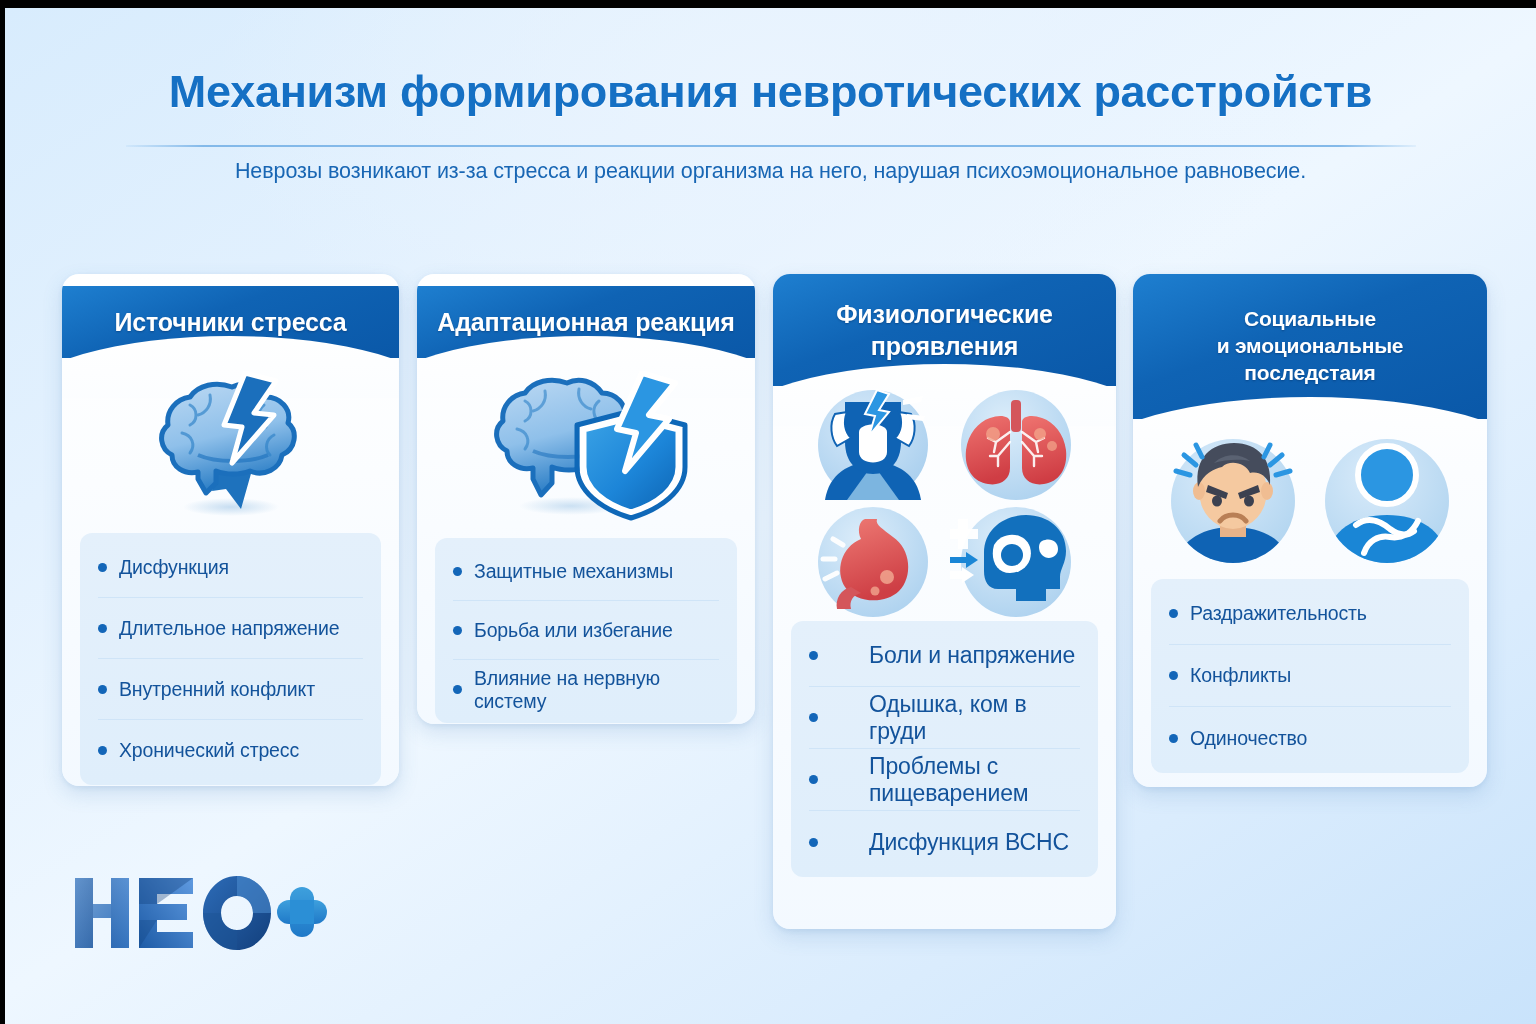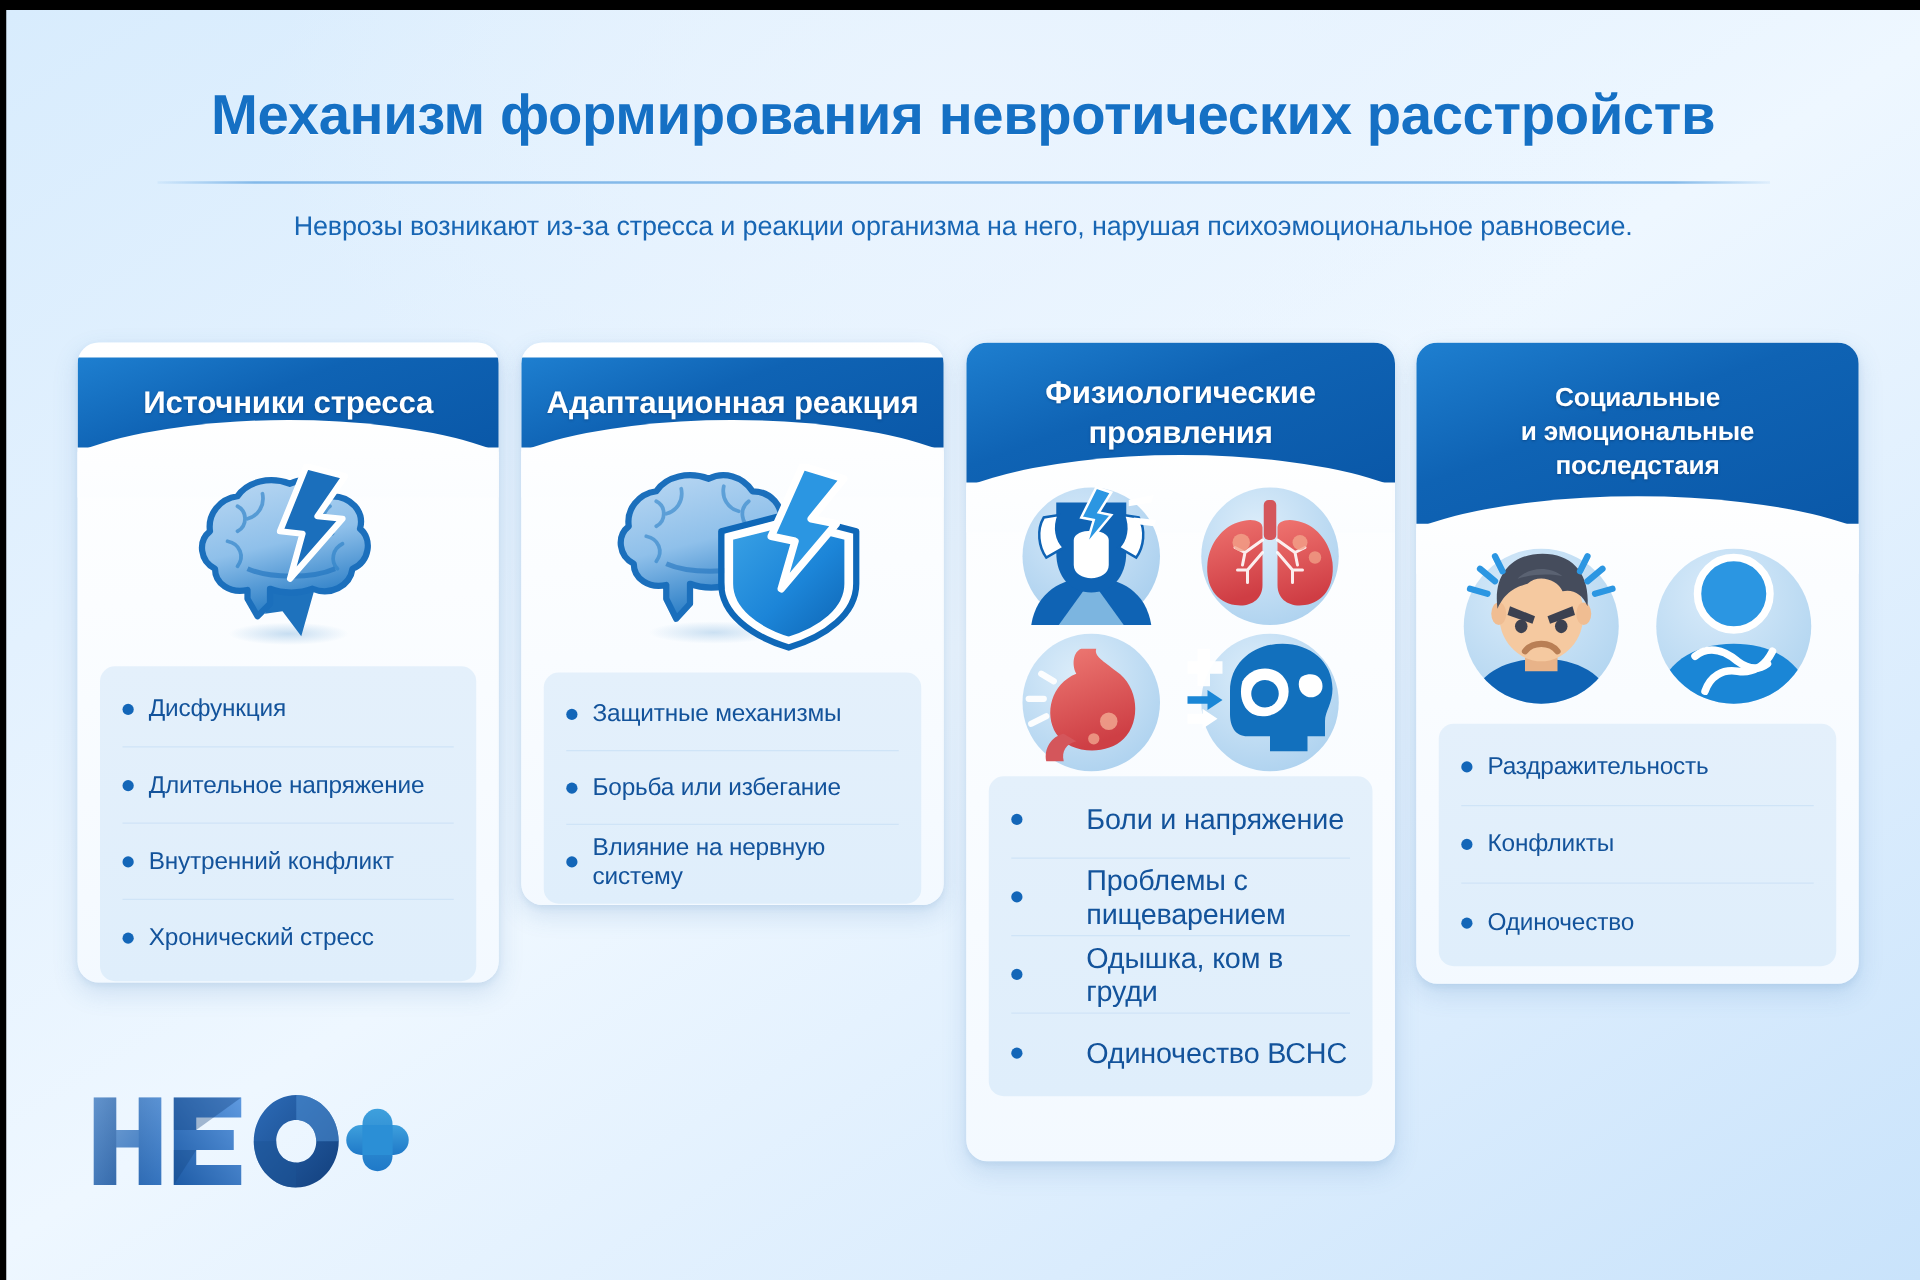--- a/index.html
+++ b/index.html
@@ -53,7 +53,7 @@
        rgba(147,197,240,0.15) 100%);
   }
   #page-subtitle {
-    margin-top: 22px;
+    margin-top: 12px;
     text-align: center;
     font-size: 21.5px;
     color: #1866b4;

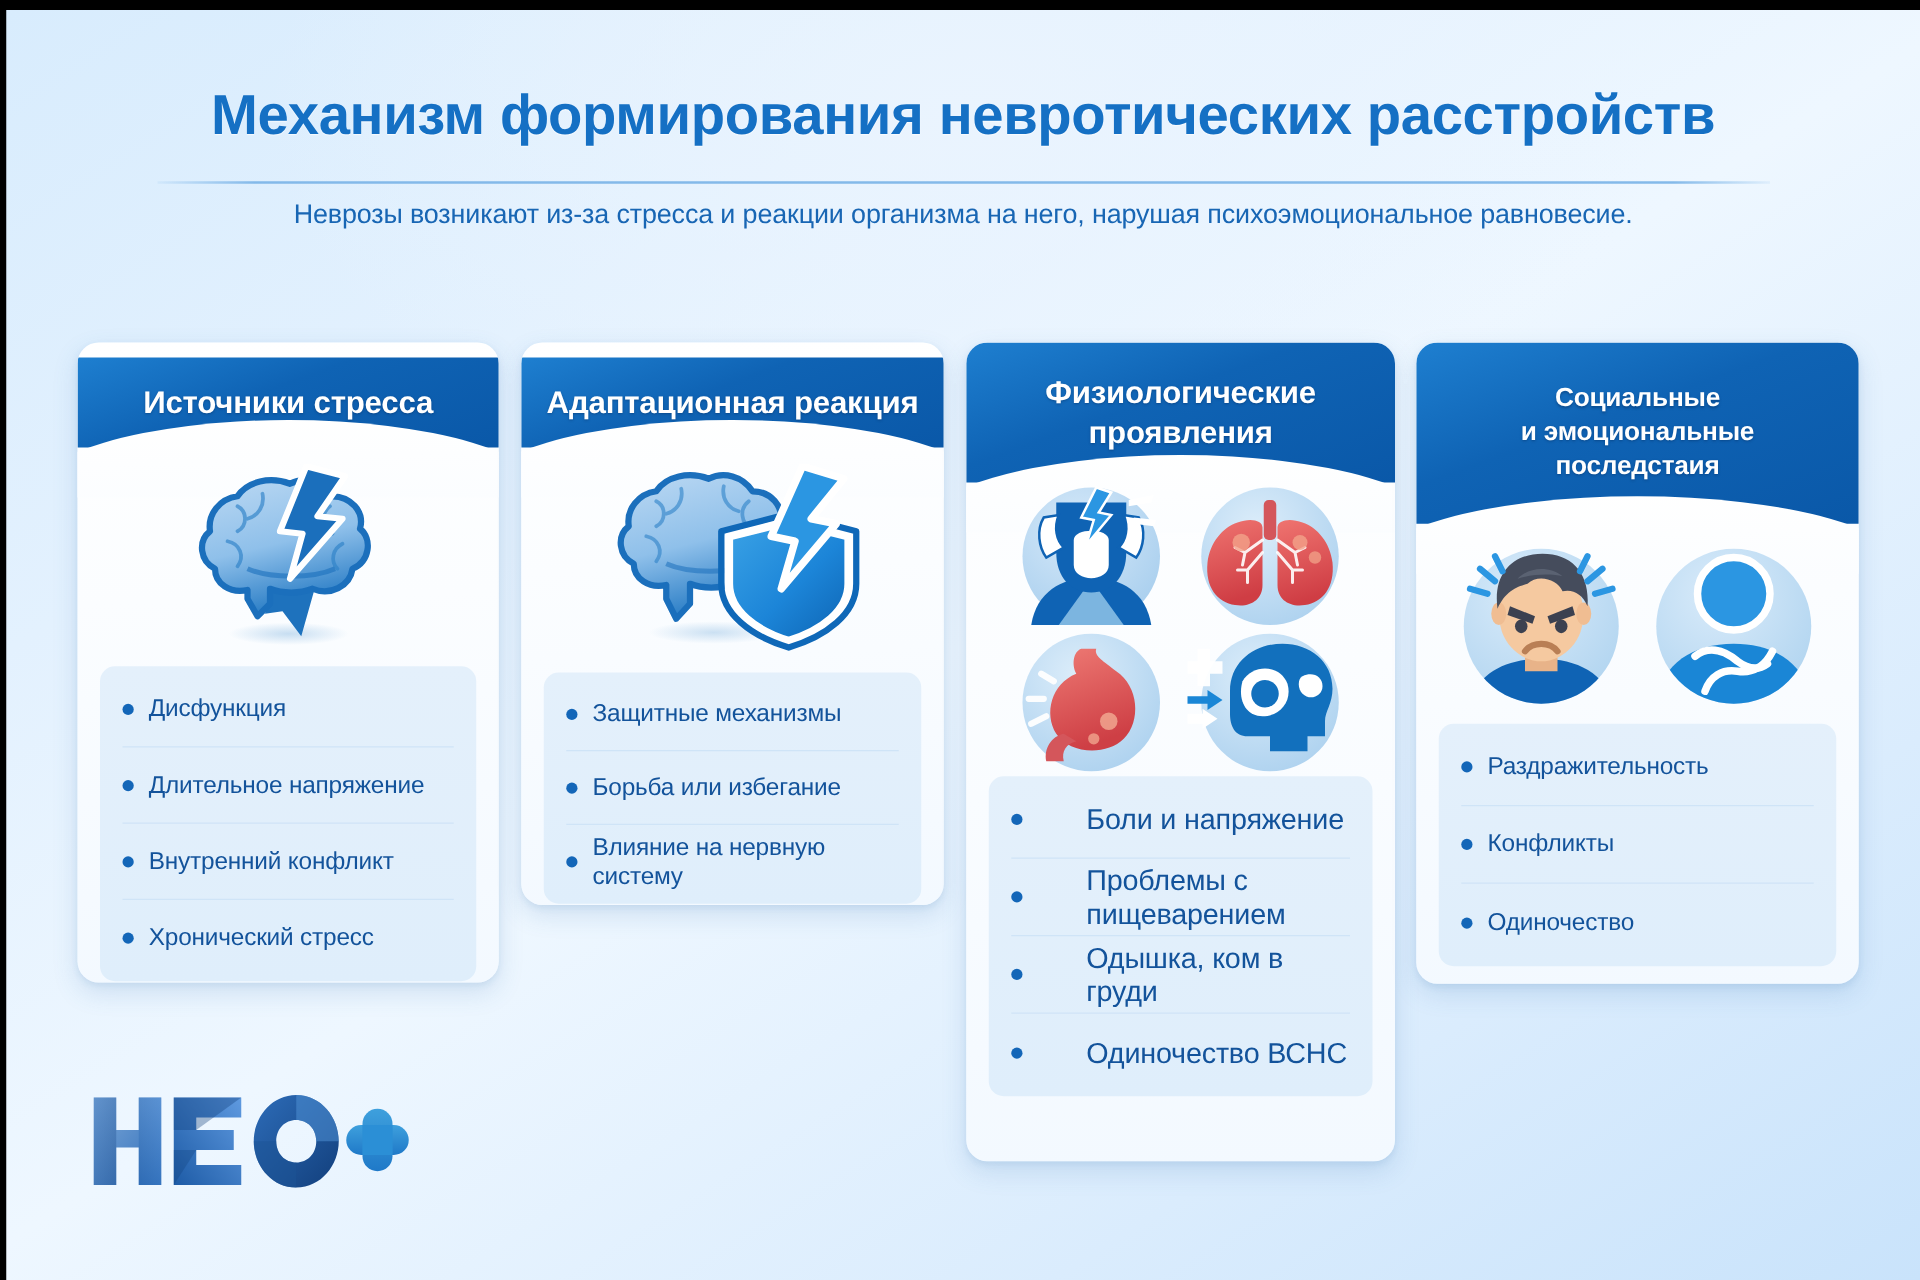--- a/index.html
+++ b/index.html
@@ -444,11 +444,11 @@
       </div>
       <div class="li-row">
         <span class="bullet"></span>
+        <span>Одышка, ком в груди</span>
+      </div>
+      <div class="li-row">
+        <span class="bullet"></span>
         <span>Проблемы с пищеварением</span>
-      </div>
-      <div class="li-row">
-        <span class="bullet"></span>
-        <span>Одышка, ком в груди</span>
       </div>
       <div class="li-row">
         <span class="bullet"></span>

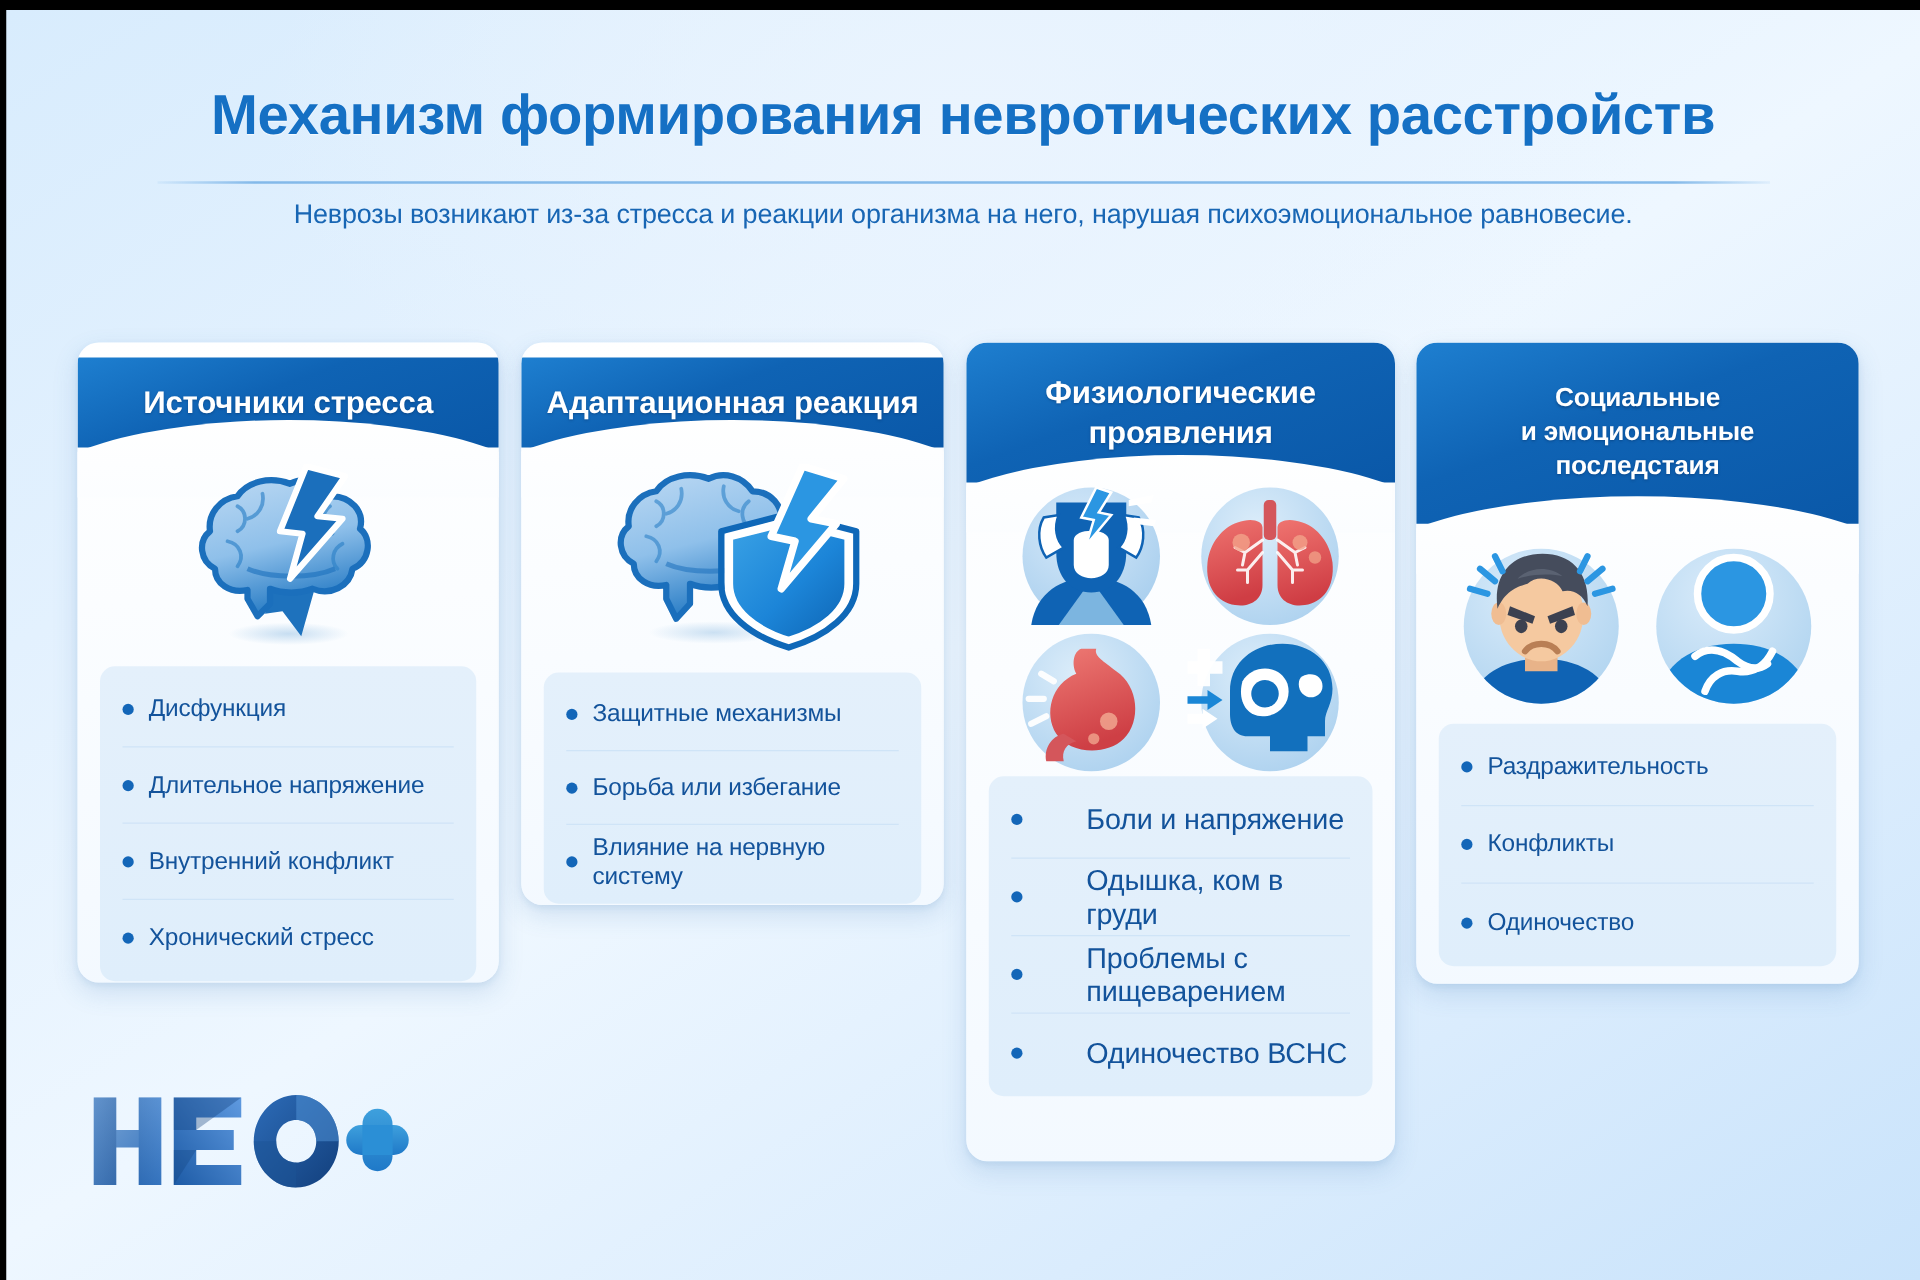--- a/index.html
+++ b/index.html
@@ -452,7 +452,7 @@
       </div>
       <div class="li-row">
         <span class="bullet"></span>
-        <span>Одиночество ВСНС</span>
+        <span>Дисфункция ВСНС</span>
       </div>
     </div>
   </div>

